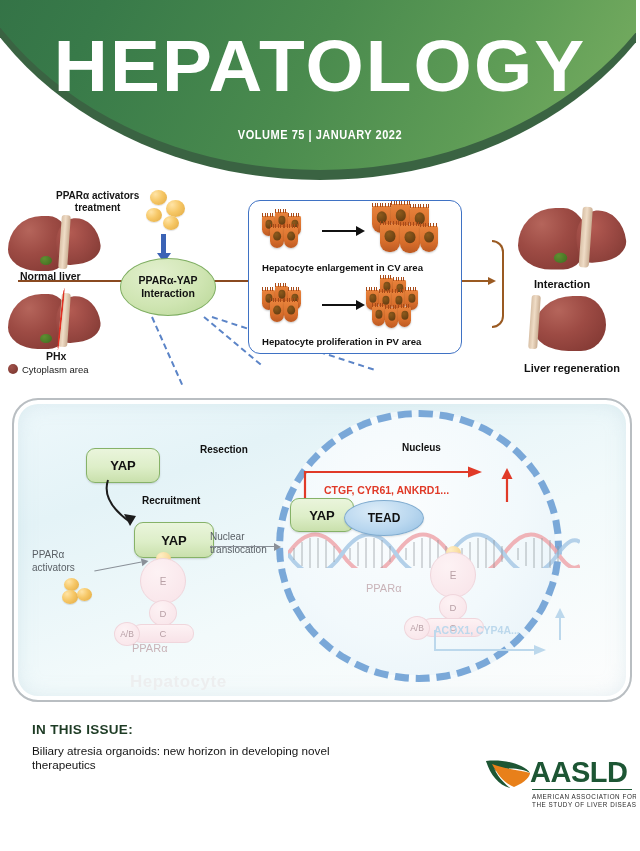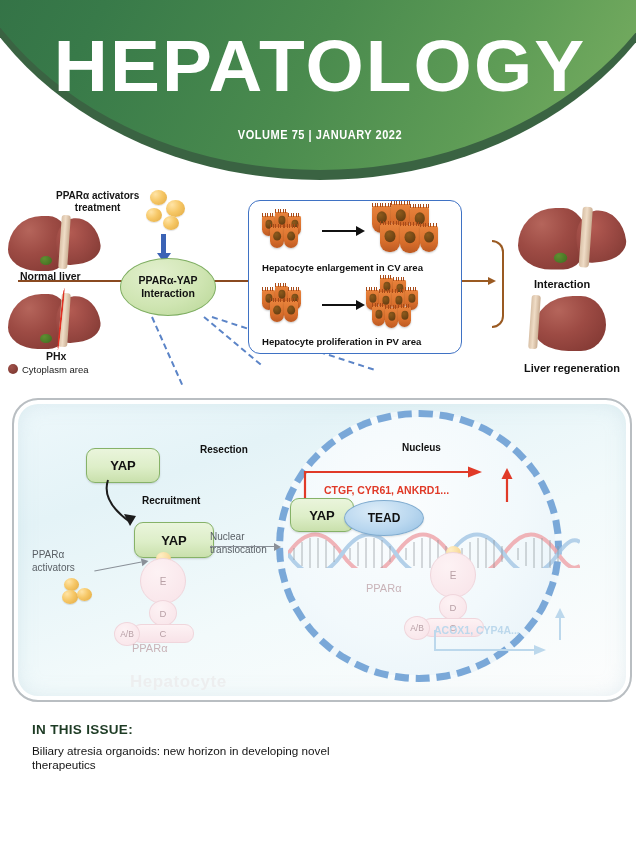--- a/index.html
+++ b/index.html
@@ -483,6 +483,17 @@
   <div class="issue-head">IN THIS ISSUE:</div>
   <div class="issue-item" style="top:744px;">Biliary atresia organoids: new horizon in developing novel therapeutics</div>
 
+  <div class="logo">
+    <svg style="position:absolute;left:0;top:2px;" width="48" height="32">
+      <path d="M2,3 C20,1 40,6 46,15 C38,10 22,9 12,13 Z" fill="#1d5634"></path>
+      <path d="M2,3 C6,16 14,27 26,30 C16,22 10,13 8,4 Z" fill="#1d5634"></path>
+      <path d="M8,6 C14,17 20,25 30,29 C42,24 46,18 46,15 C36,12 20,11 8,6 Z" fill="#e8801a"></path>
+    </svg>
+    <div class="logo-word">AASLD</div>
+    <div class="logo-rule"></div>
+    <div class="logo-tag" style="top:37px;">AMERICAN ASSOCIATION FOR</div>
+    <div class="logo-tag" style="top:45px;">THE STUDY OF LIVER DISEASES</div>
+  </div>
 
 </div>
 

